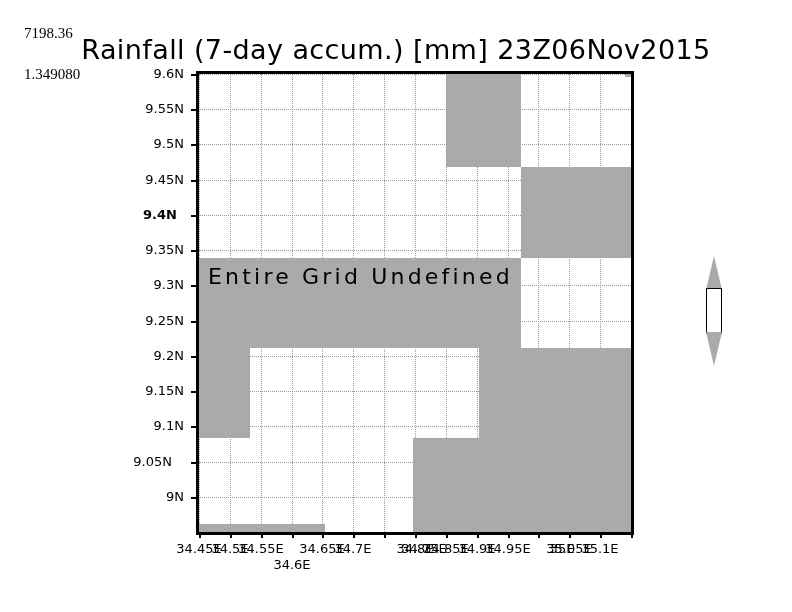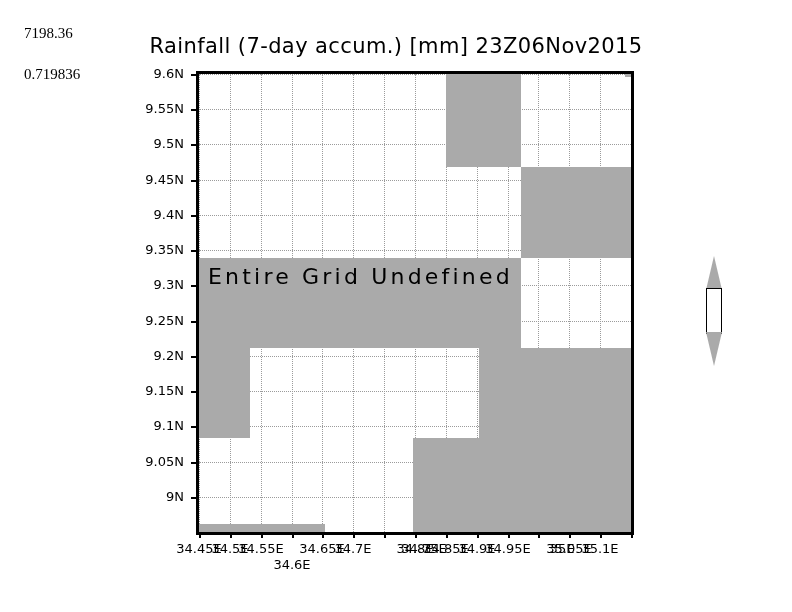--- a/index.html
+++ b/index.html
@@ -29,7 +29,7 @@
     width: 792px;
     text-align: center;
     font-family: "DejaVu Sans", sans-serif;
-    font-size: 21px;
+    font-size: 27px;
     letter-spacing: 0.4px;
     color: #000000;
     white-space: pre;

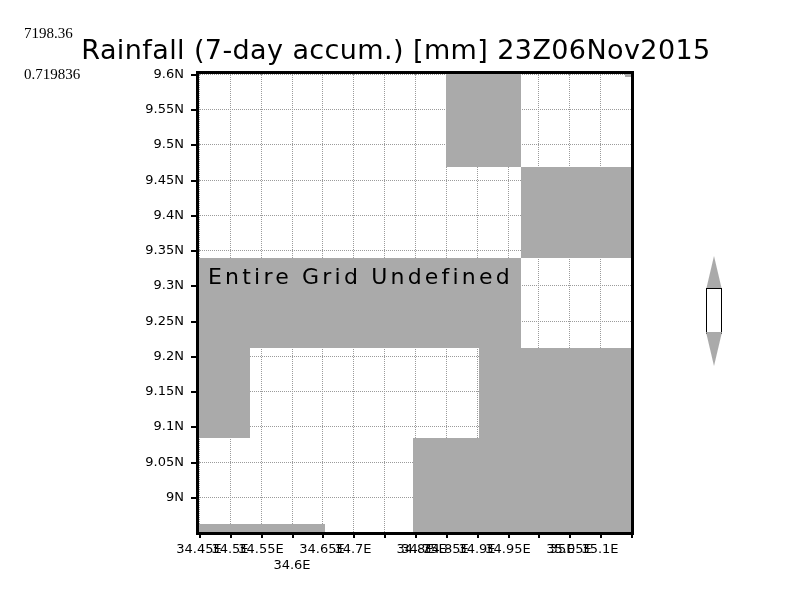--- a/index.html
+++ b/index.html
@@ -288,7 +288,7 @@
     <div id="cb-arrow-bottom"></div>
   </div>
   <div id="cb-label-high" class="cb-label">7198.36</div>
-  <div id="cb-label-low" class="cb-label">0.719836</div>
+  <div id="cb-label-low" class="cb-label">1.349080</div>
 
 </div>
 

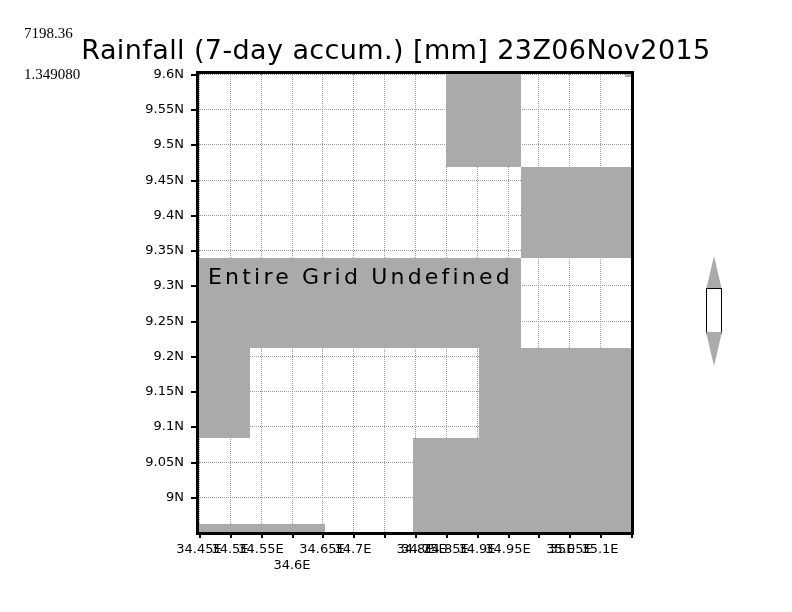--- a/index.html
+++ b/index.html
@@ -263,7 +263,7 @@
       <div class="tick-y" style="left: 191px; top: 180px;"></div>
       <div class="label-y" style="left: 124px; top: 172px;">9.45N</div>
       <div class="tick-y" style="left: 191px; top: 215px;"></div>
-      <div class="label-y" style="left: 124px; top: 207px;">9.4N</div>
+      <div class="label-y" style="left: 117px; top: 207px; font-weight: bold;">9.4N</div>
       <div class="tick-y" style="left: 191px; top: 250px;"></div>
       <div class="label-y" style="left: 124px; top: 242px;">9.35N</div>
       <div class="tick-y" style="left: 191px; top: 285px;"></div>

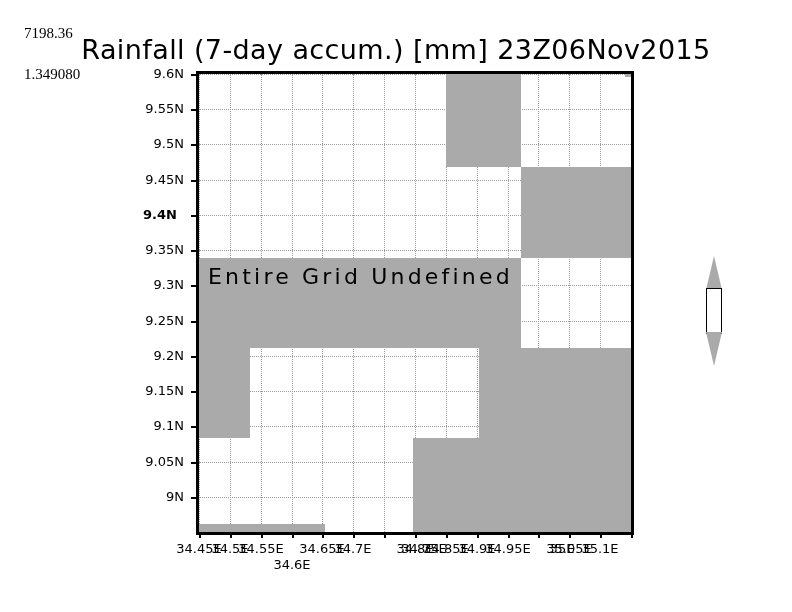--- a/index.html
+++ b/index.html
@@ -277,7 +277,7 @@
       <div class="tick-y" style="left: 191px; top: 426px;"></div>
       <div class="label-y" style="left: 124px; top: 418px;">9.1N</div>
       <div class="tick-y" style="left: 191px; top: 462px;"></div>
-      <div class="label-y" style="left: 124px; top: 454px; text-align: right;">9.05N</div>
+      <div class="label-y" style="left: 112px; top: 454px; text-align: right;">9.05N</div>
       <div class="tick-y" style="left: 191px; top: 497px;"></div>
       <div class="label-y" style="left: 124px; top: 489px;">9N</div>
     </div>

